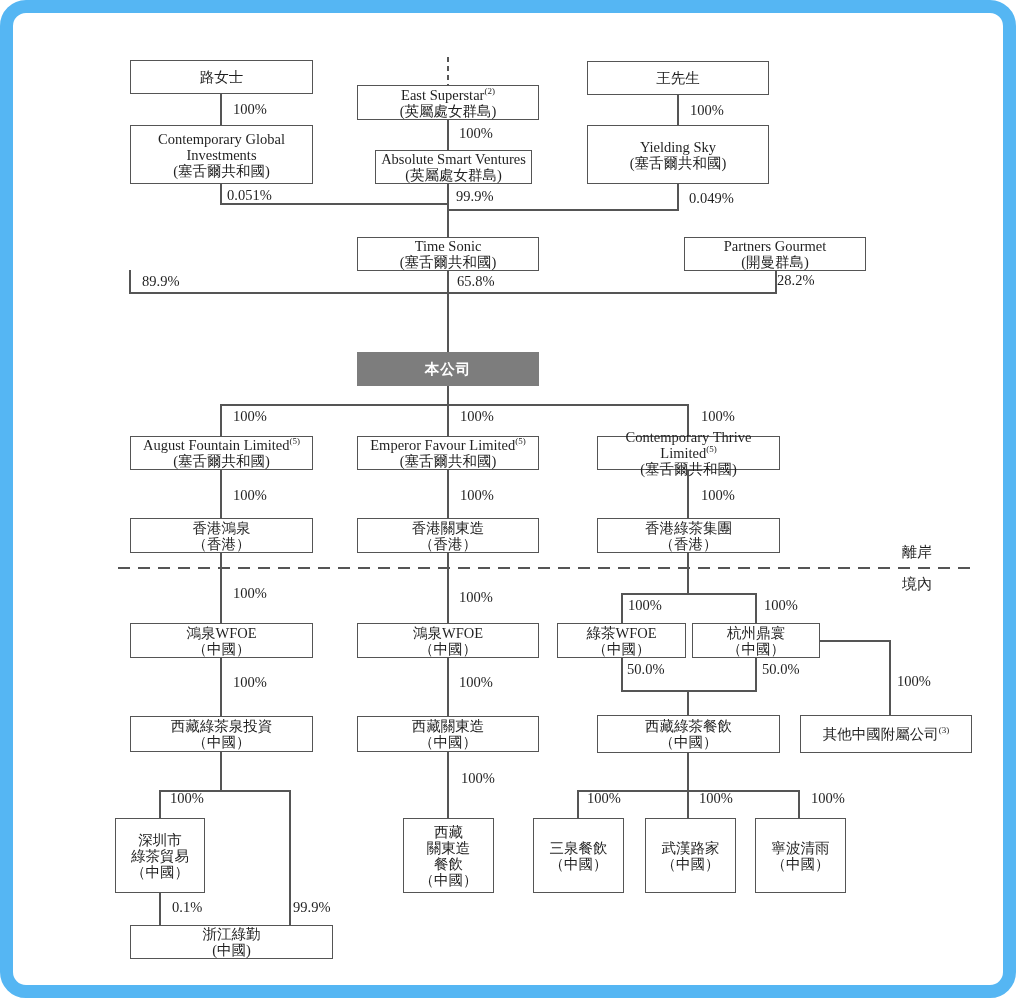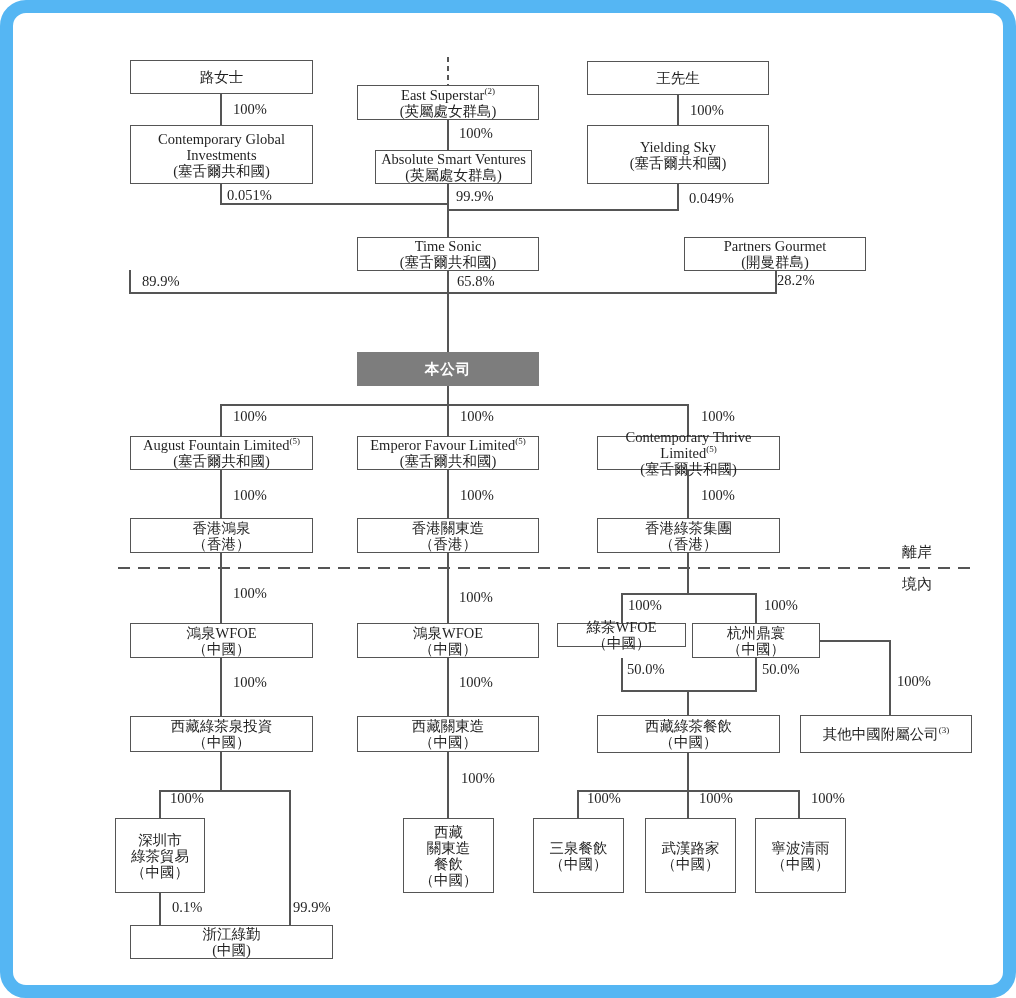--- a/index.html
+++ b/index.html
@@ -141,7 +141,7 @@
     <div class="nm">鴻泉WFOE</div>
     <div class="lc">（中國）</div>
   </div>
-  <div class="node" style="left:557px;top:623px;width:129px;height:24px">
+  <div class="node" style="left:557px;top:623px;width:129px;height:35px">
     <div class="nm">綠茶WFOE</div>
     <div class="lc">（中國）</div>
   </div>

